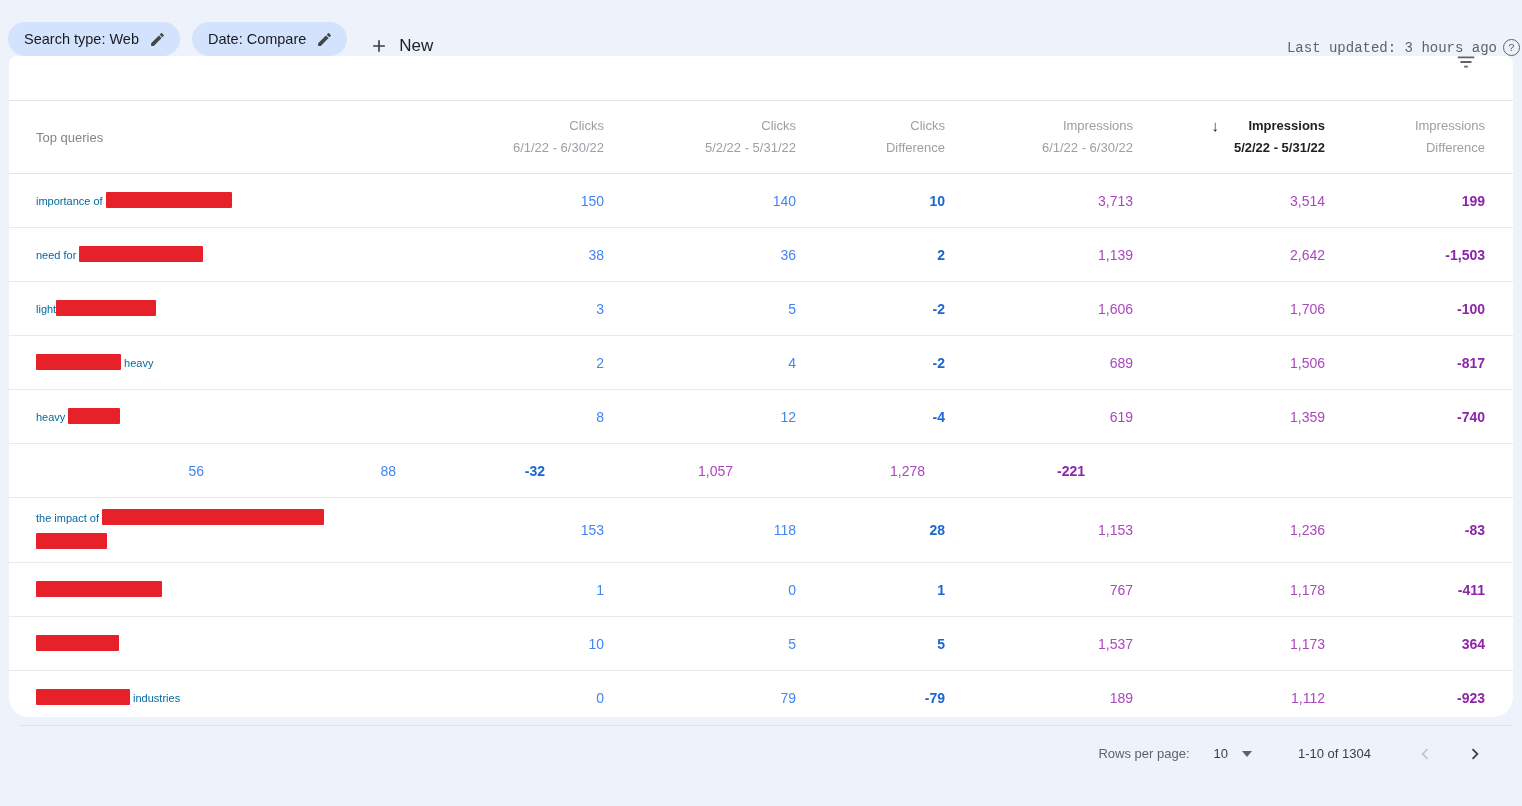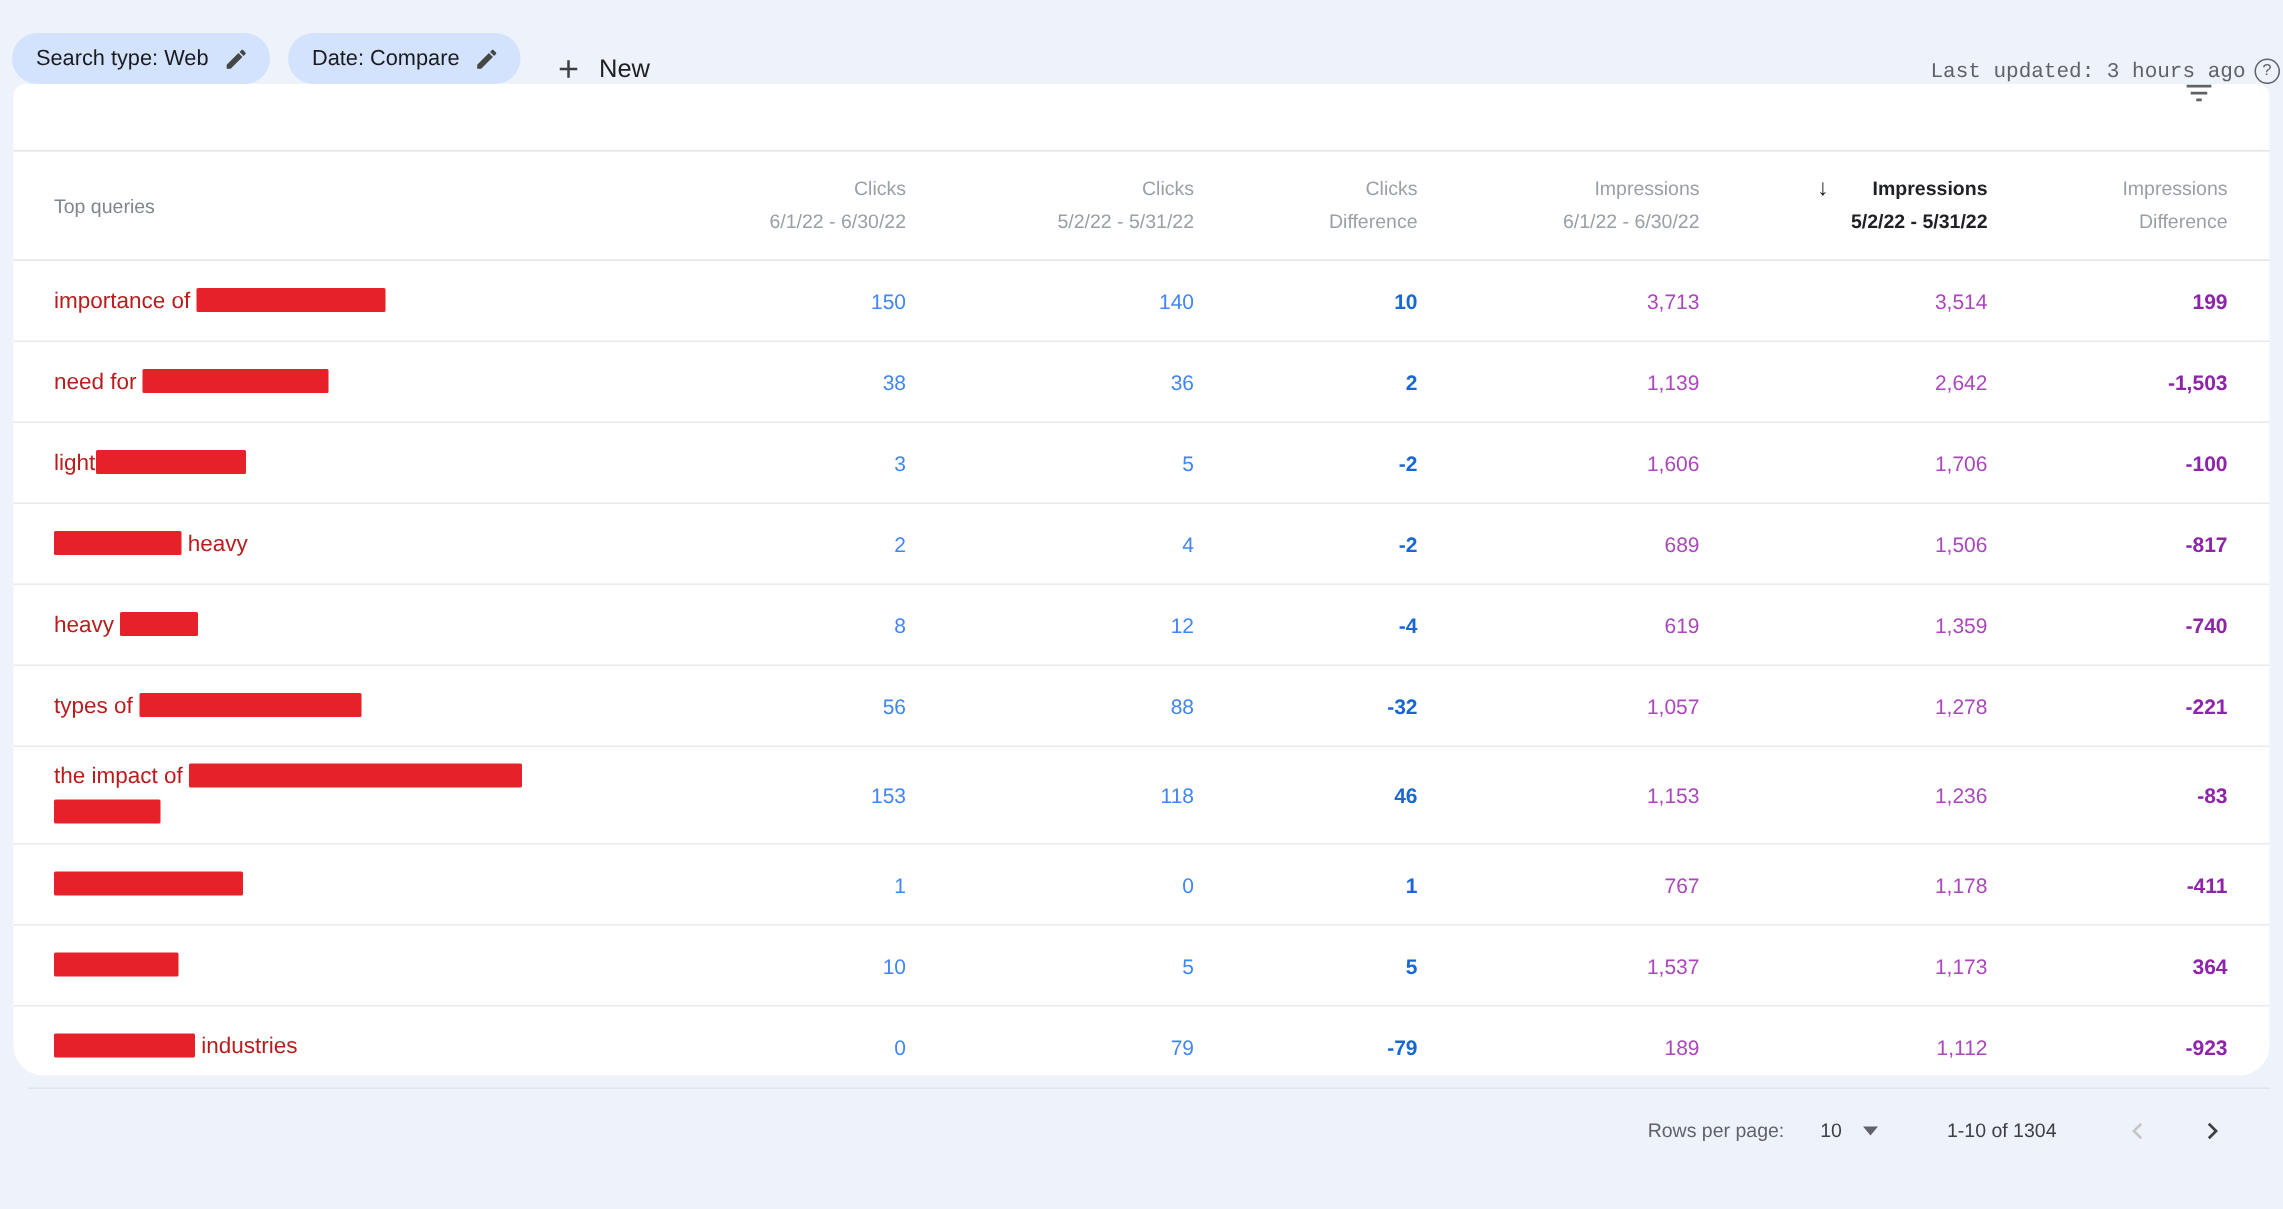--- a/index.html
+++ b/index.html
@@ -55,7 +55,7 @@
   .rows{flex:1 1 auto;}
   .trow{display:flex;align-items:center;min-height:54px;border-bottom:1px solid var(--divider);cursor:pointer;}
   .trow:last-child{border-bottom:none;}
-  .trow .query{width:400px;padding:8px 10px 8px 27px;font-size:15px;color:#b91c1c;line-height:24px;}
+  .trow .query{width:400px;padding:8px 10px 8px 27px;font-size:11px;color:#0369a1;line-height:24px;}
   .redact{display:inline-block;height:16px;background:var(--redaction);vertical-align:-3px;border-radius:1px;}
   .cell{text-align:right;font-size:14px;}
   .cell.clicks{color:var(--clicks);}

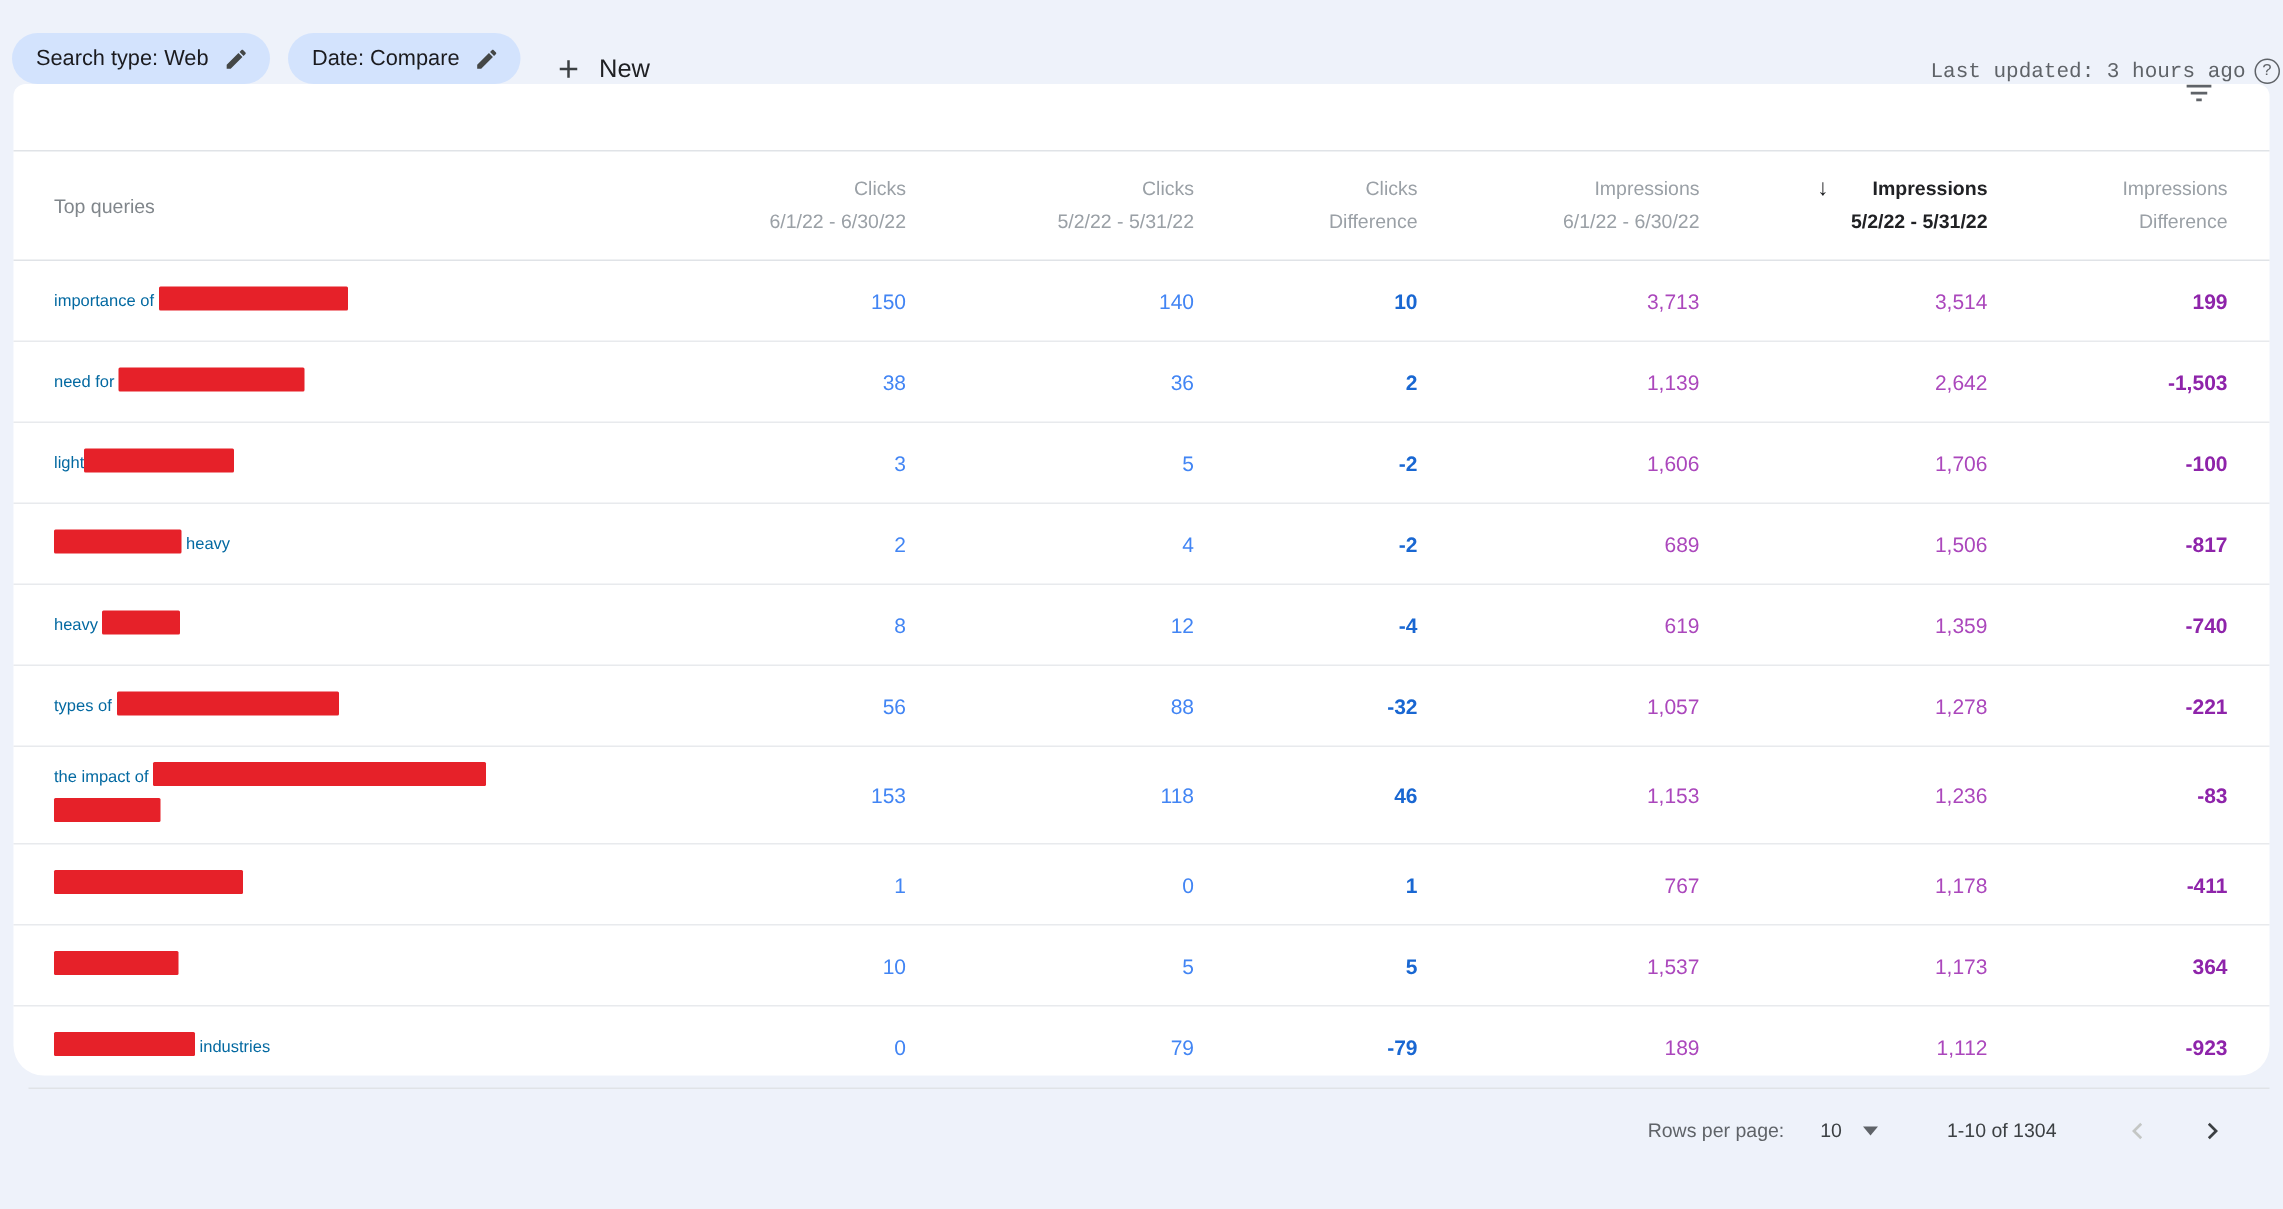--- a/index.html
+++ b/index.html
@@ -194,7 +194,6 @@
         <div class="cell w6 impr-diff">-740</div>
       </div>
       <div class="trow">
-        <div class="query"><span>types of </span><span class="redact" style="width: 148px;"></span></div>
         <div class="cell w1 clicks">56</div>
         <div class="cell w2 clicks">88</div>
         <div class="cell w3 clicks-diff">-32</div>

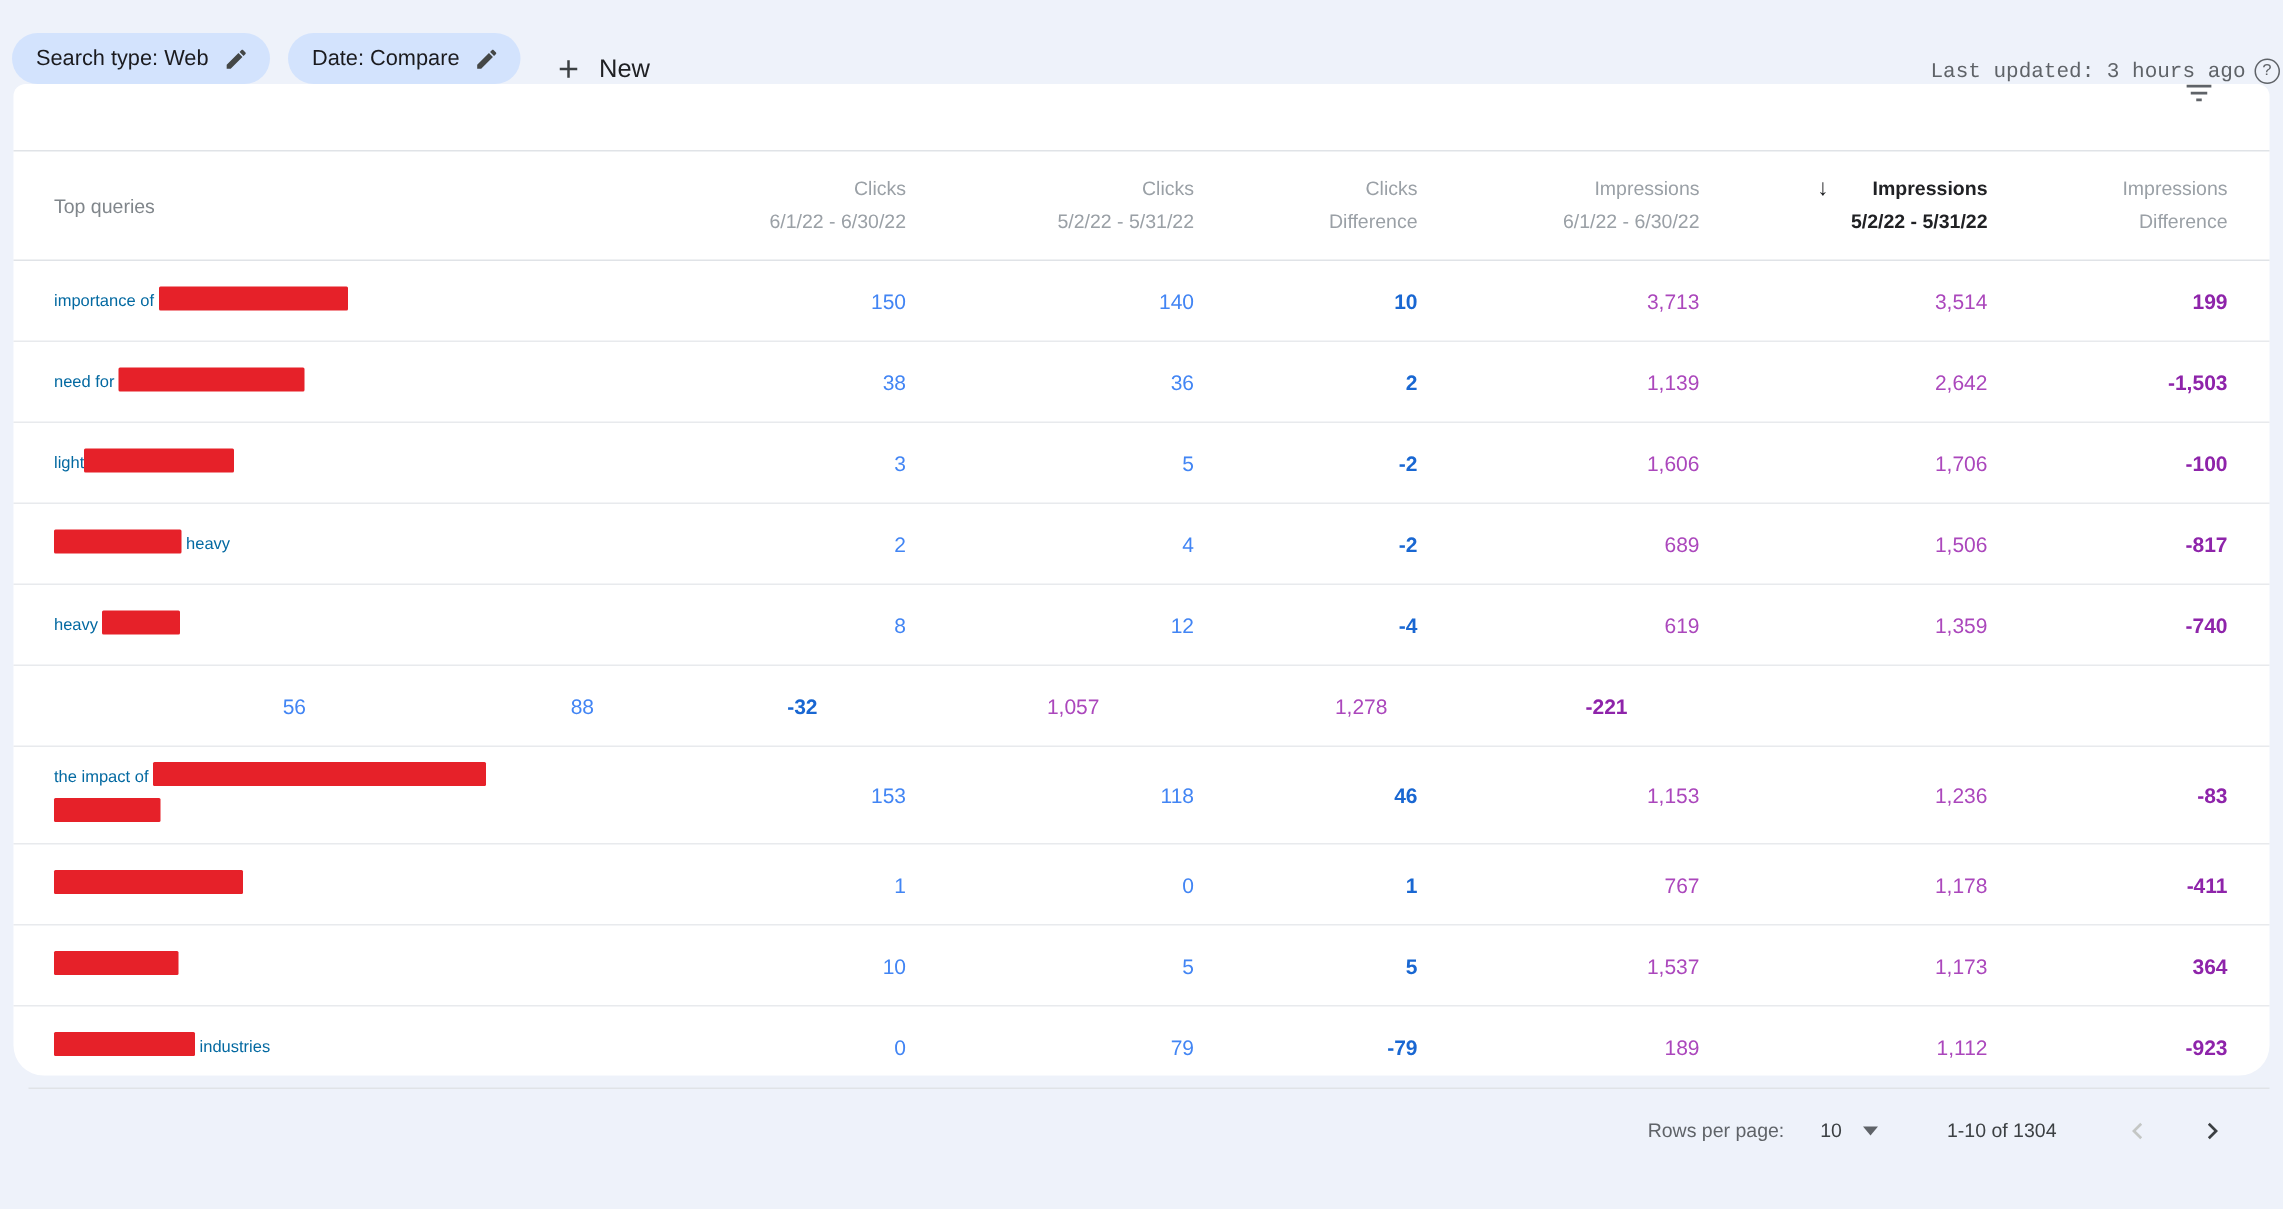--- a/index.html
+++ b/index.html
@@ -205,7 +205,7 @@
         <div class="query"><span>the impact of </span><span class="redact" style="width: 222px;"></span><br><span class="redact" style="width: 71px;"></span></div>
         <div class="cell w1 clicks">153</div>
         <div class="cell w2 clicks">118</div>
-        <div class="cell w3 clicks-diff">46</div>
+        <div class="cell w3 clicks-diff">28</div>
         <div class="cell w4 impr">1,153</div>
         <div class="cell w5 impr">1,236</div>
         <div class="cell w6 impr-diff">-83</div>

